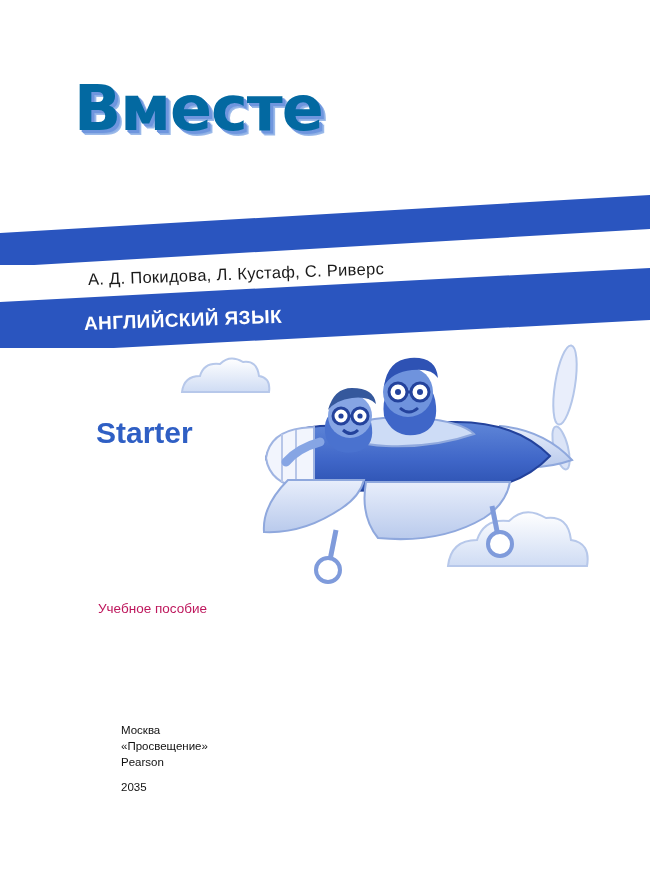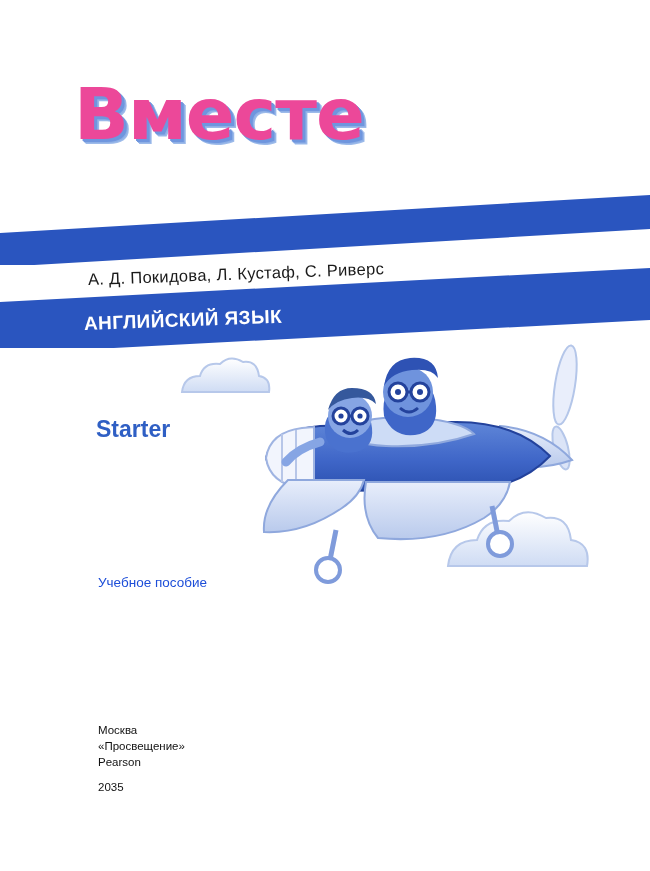--- a/index.html
+++ b/index.html
@@ -35,9 +35,9 @@
     top: 0;
     font-family: "DejaVu Sans", sans-serif;
     font-weight: 700;
-    font-size: 72px;
+    font-size: 62px;
     letter-spacing: -1px;
-    color: #ec4899;
+    color: #0369a1;
     line-height: 1;
     text-shadow:
        2px 2px 0 #6f96de,

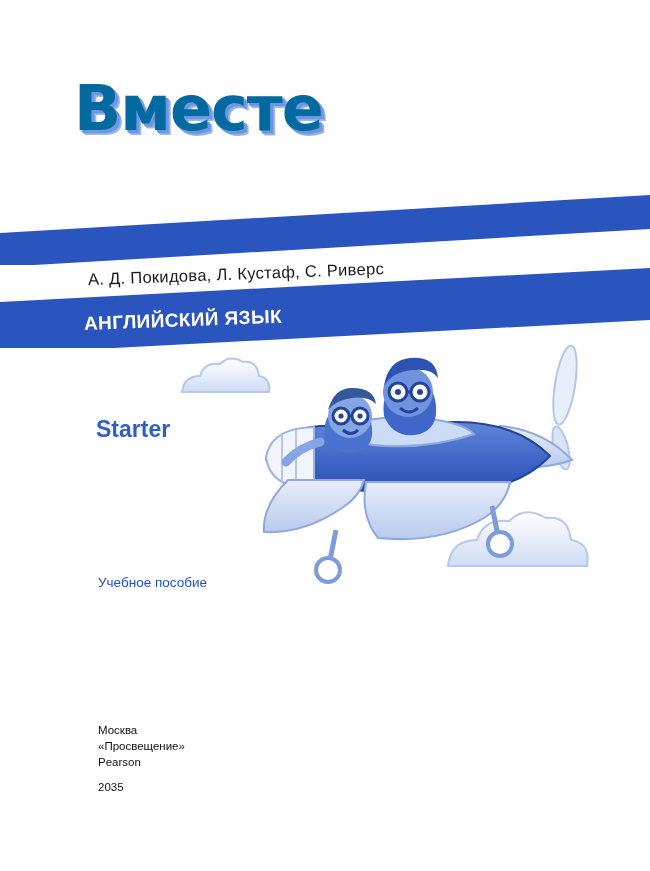--- a/index.html
+++ b/index.html
@@ -94,7 +94,7 @@
     position: absolute;
     left: 96px;
     top: 416px;
-    font-size: 23px;
+    font-size: 30px;
     font-weight: 700;
     color: #2f5fc4;
     letter-spacing: 0px;

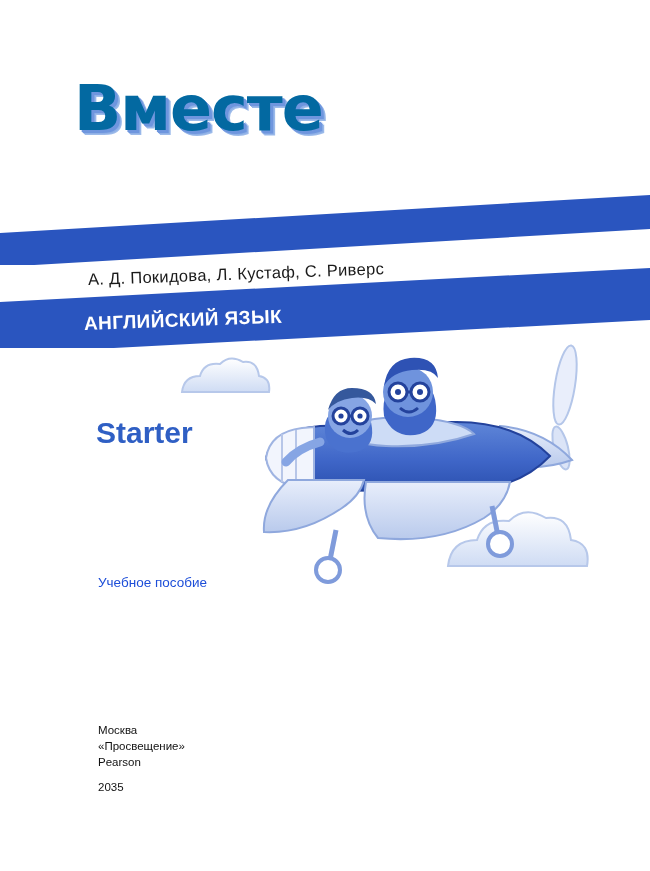--- a/index.html
+++ b/index.html
@@ -112,10 +112,10 @@
   .manual {
     position: absolute;
     left: 98px;
-    top: 575px;
+    top: 601px;
     font-size: 13.5px;
     font-weight: 400;
-    color: #1d4ed8;
+    color: #be185d;
   }
 
   

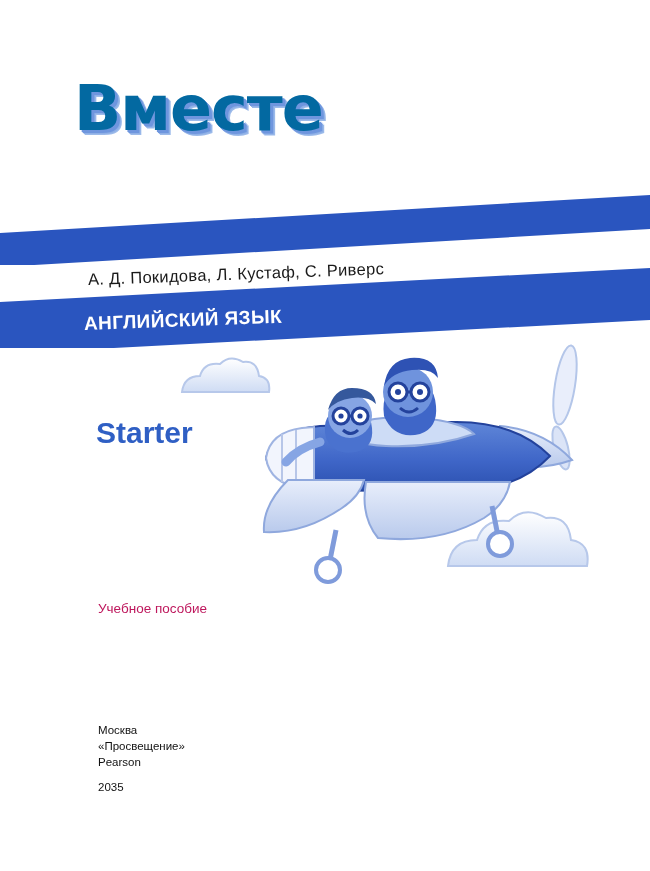--- a/index.html
+++ b/index.html
@@ -127,7 +127,7 @@
     line-height: 16px;
     color: #111111;
   }
-  .imprint div { white-space: nowrap; }
+  .imprint div { white-space: nowrap; margin-left: 23px; }
   .imprint .year {
     margin-top: 9px;
   }

